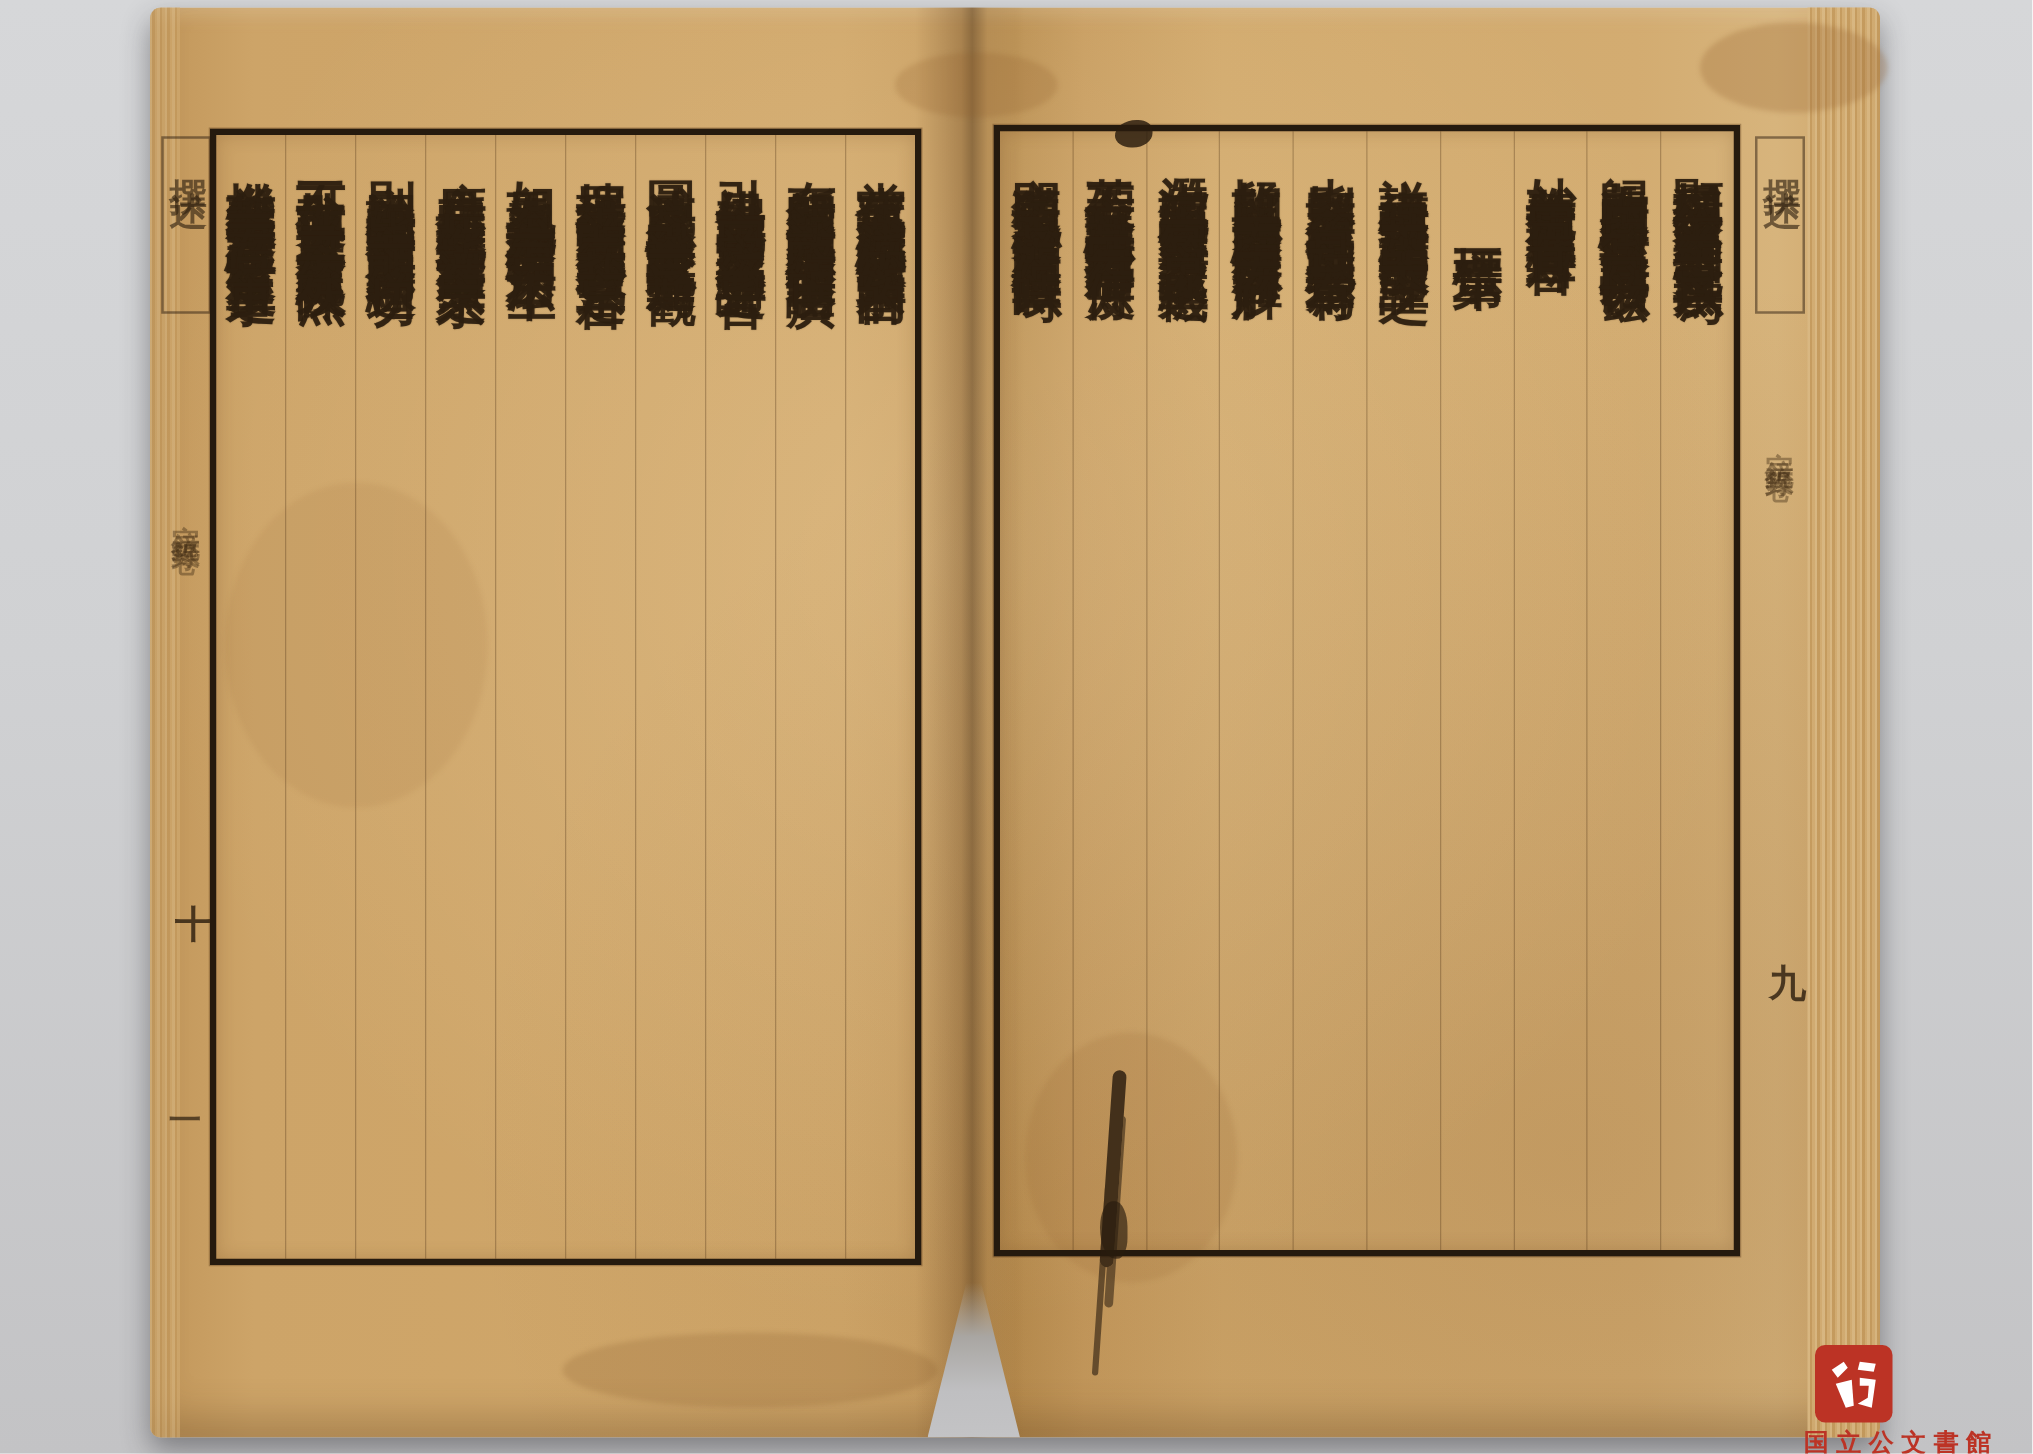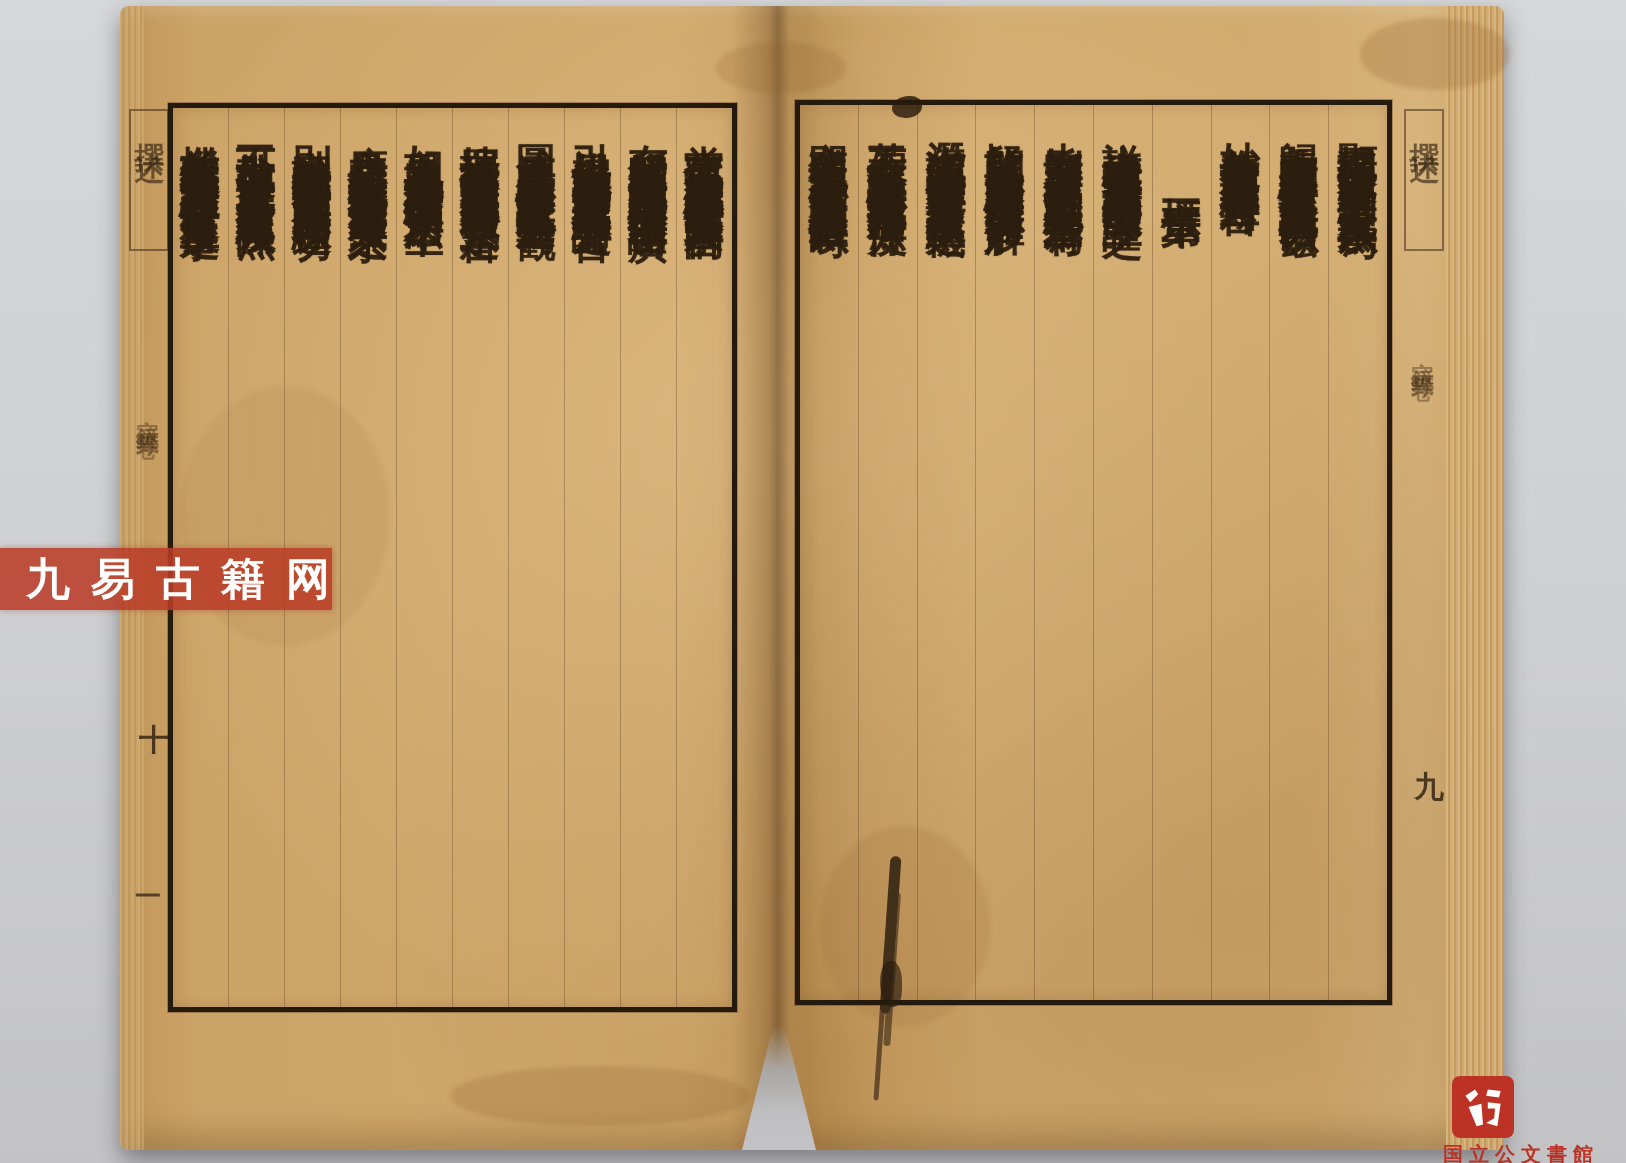--- a/index.html
+++ b/index.html
@@ -189,9 +189,6 @@
     <div class="bottom-gap"></div>
   </div>
 
-  <div class="watermark">
-    <span>九易古籍网</span>
-  </div>
 
   <div class="naj">
     <div class="naj-icon">

